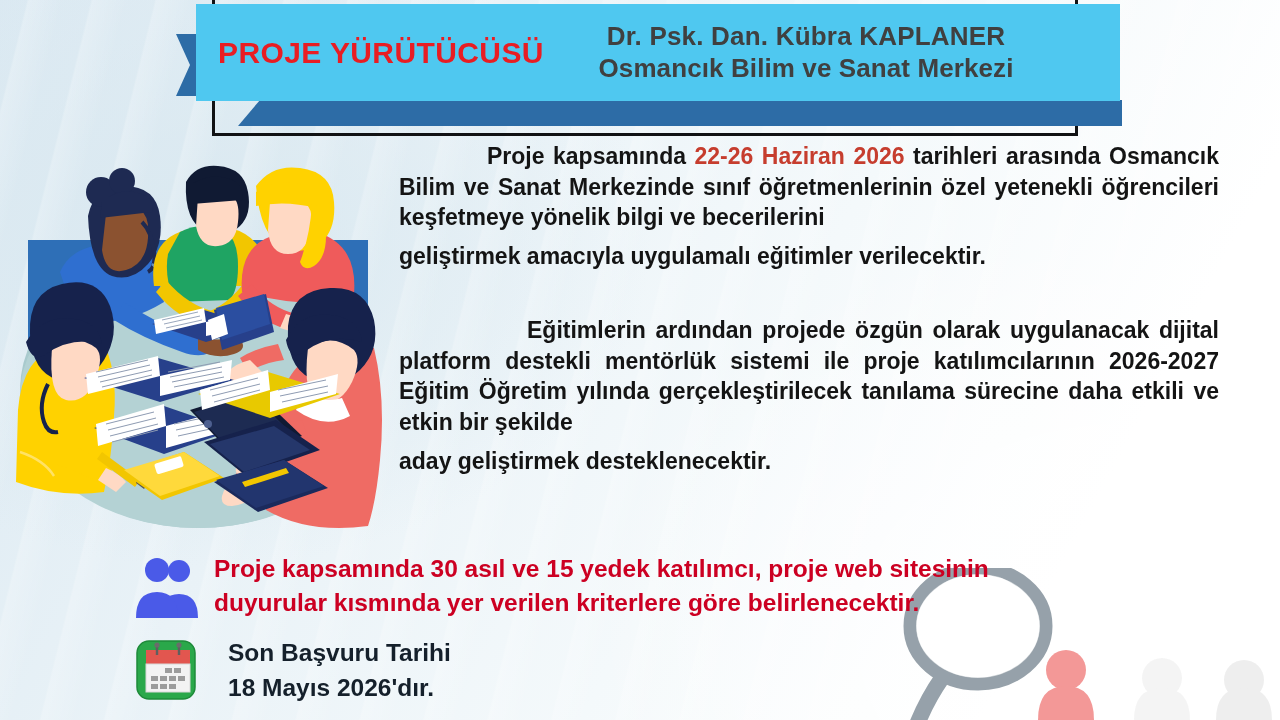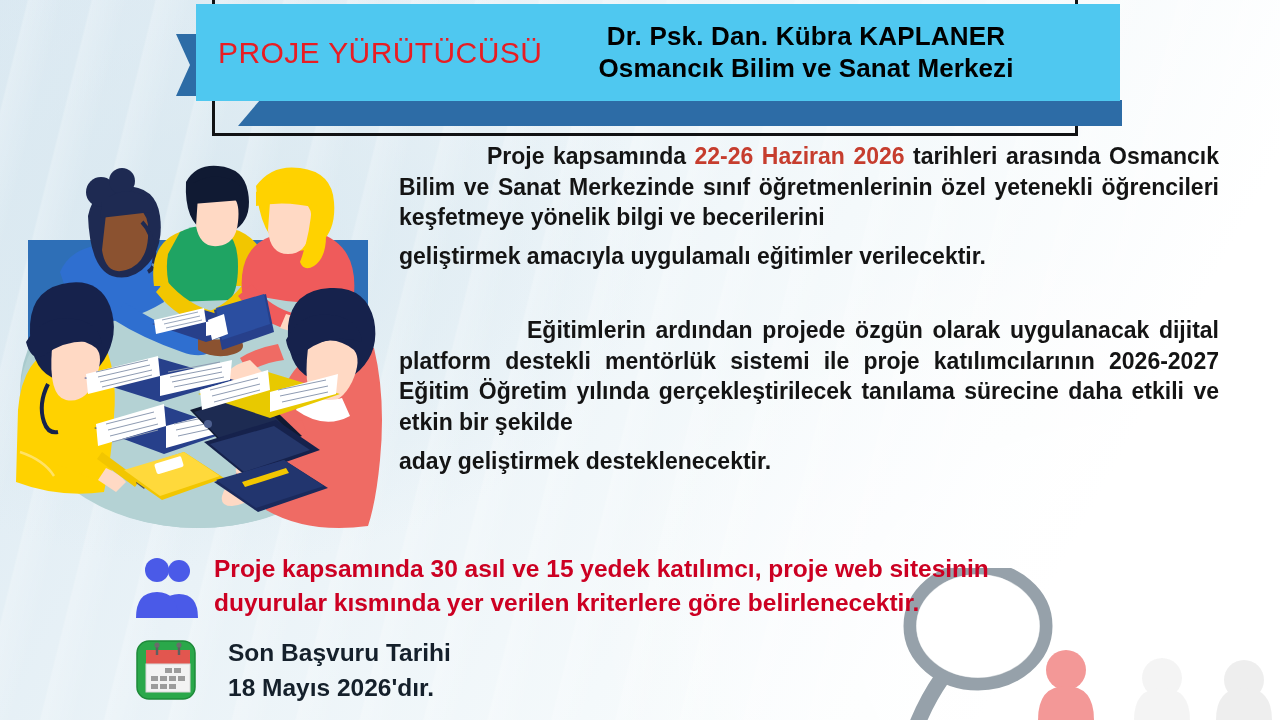--- a/index.html
+++ b/index.html
@@ -46,7 +46,7 @@
     display:flex;align-items:center;
   }
   .hdr-left-title{
-    color:#e81d23;font-weight:normal;font-size:30px;letter-spacing:.4px;
+    color:#e81d23;font-weight:bold;font-size:30px;letter-spacing:.4px;
     padding-left:22px;width:320px;flex:0 0 auto;white-space:nowrap;
     font-family:"Liberation Sans", sans-serif;
   }

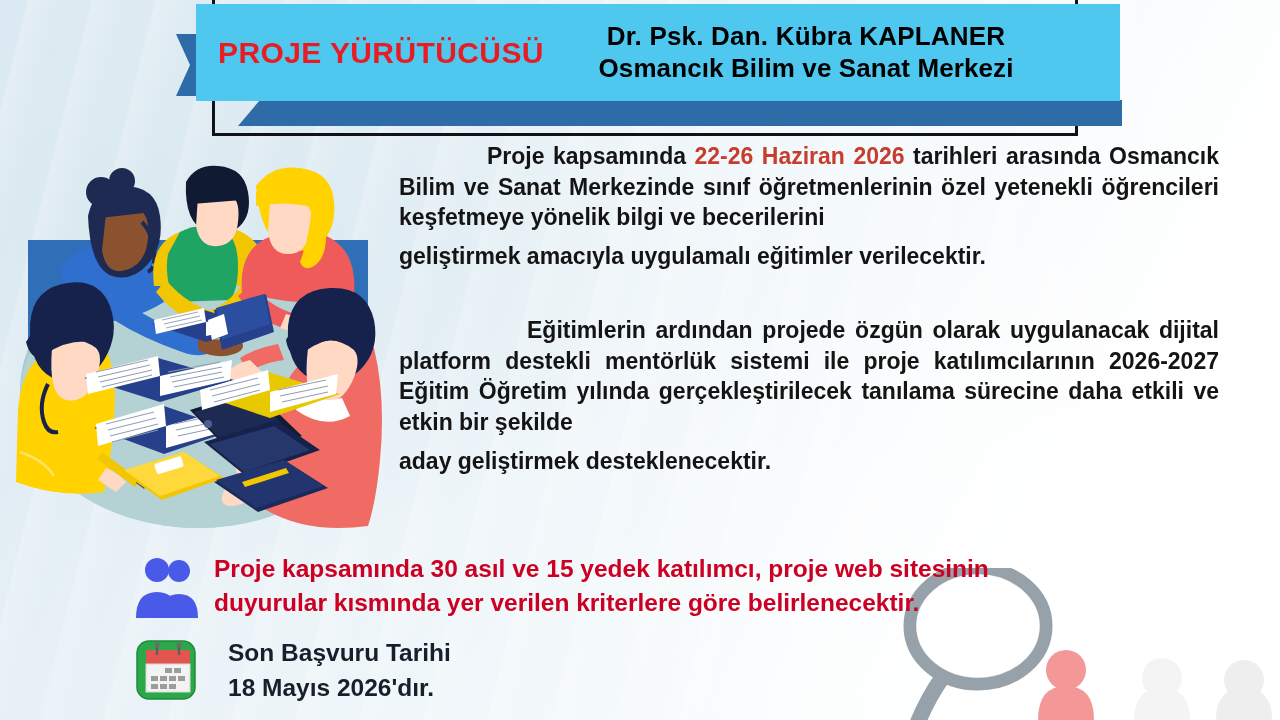--- a/index.html
+++ b/index.html
@@ -51,7 +51,7 @@
     font-family:"Liberation Sans", sans-serif;
   }
   .hdr-right{
-    flex:1 1 auto;text-align:center;color:#000000;font-weight:bold;
+    flex:1 1 auto;text-align:center;color:#404040;font-weight:bold;
     line-height:1.22;padding-right:46px;
   }
   .hdr-right .l1{font-size:26px;display:block;letter-spacing:.2px;}

